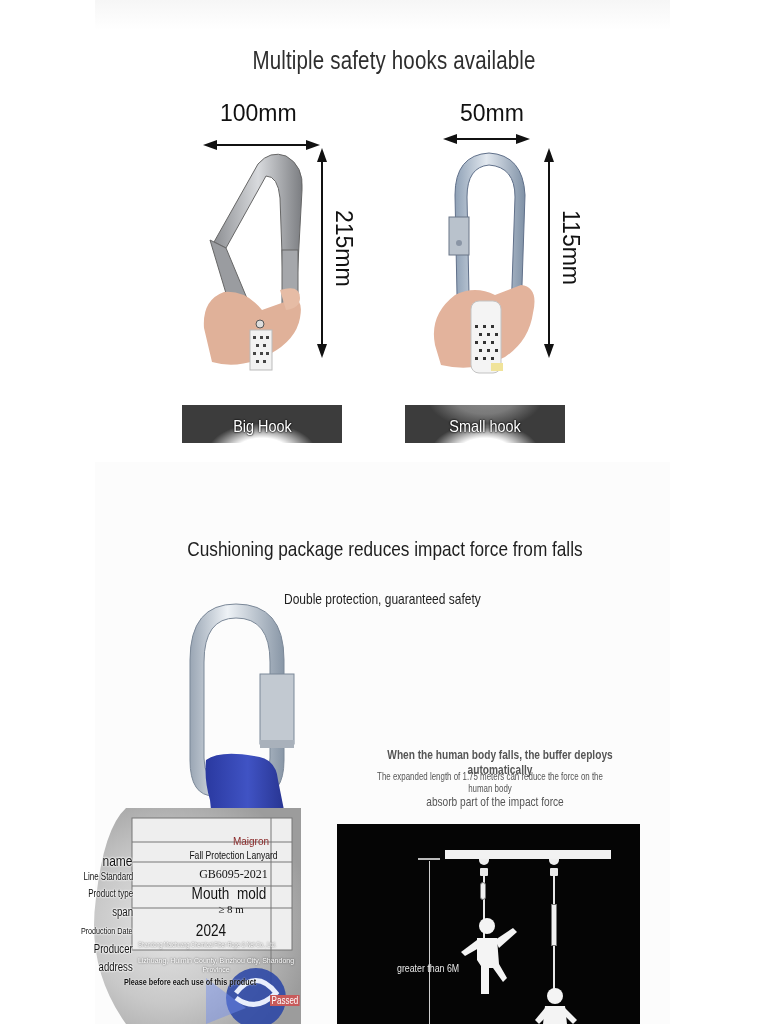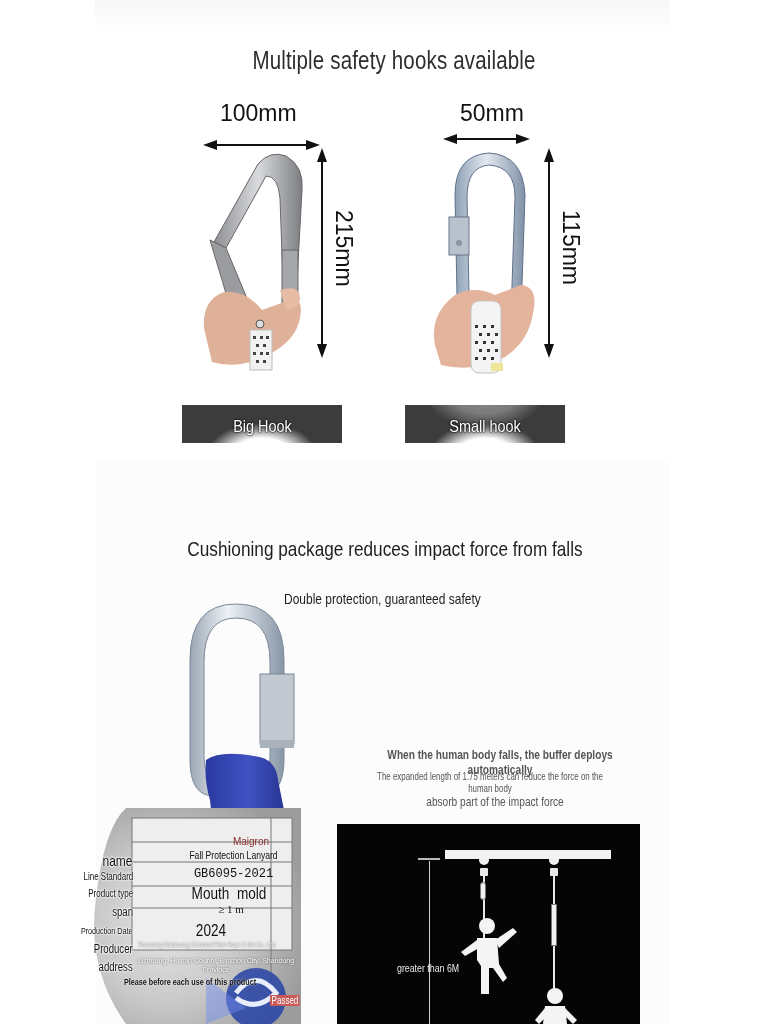--- a/index.html
+++ b/index.html
@@ -263,7 +263,7 @@
       <div class="tag-value" style="left:75px;top:249px;width:145px;font-size:11px;transform:scaleX(0.78);">Fall Protection Lanyard</div>
 
       <div class="tag-field" style="right:193px;top:271px;font-size:10px;">Line Standard</div>
-      <div class="tag-value" style="left:80px;top:267px;width:135px;font-size:12px;font-family:Liberation Mono, monospace;">GB6095-2021</div>
+      <div class="tag-value" style="left:80px;top:267px;width:135px;font-size:12px;font-family:Liberation Serif, serif;">GB6095-2021</div>
 
       <div class="tag-field" style="right:193px;top:288px;font-size:10px;">Product type</div>
       <div class="tag-value" style="left:68px;top:285px;width:150px;font-size:16px;white-space:pre;text-shadow:0 0 2px #fff;transform:scaleX(0.85);">Mouth  mold</div>

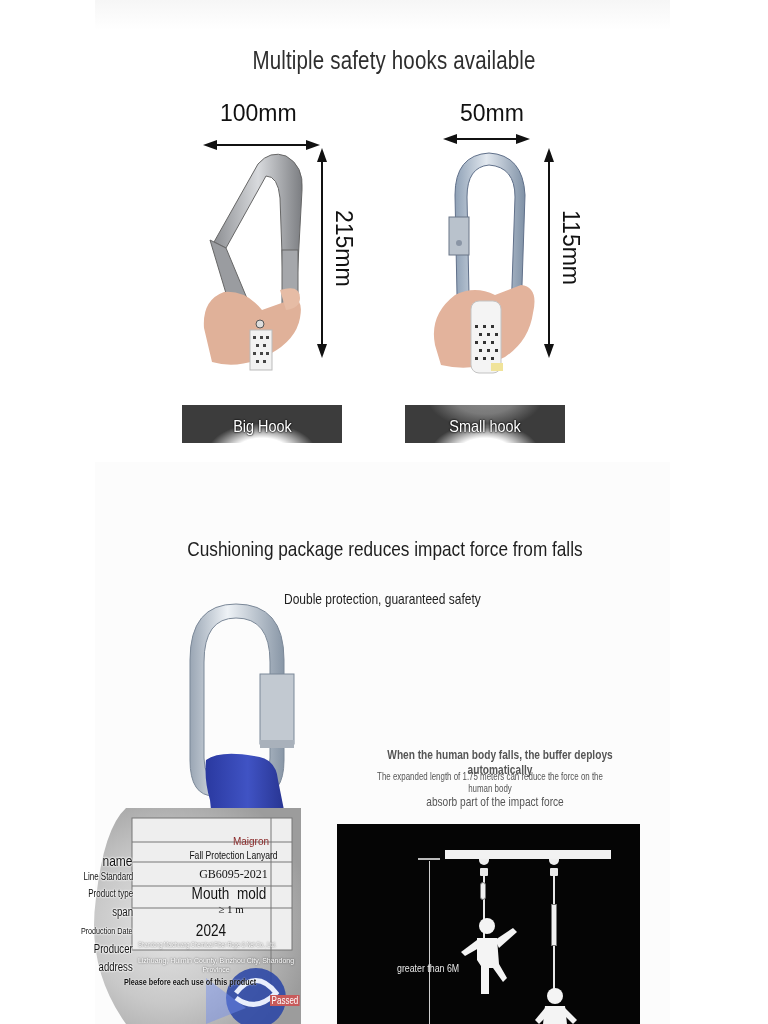--- a/index.html
+++ b/index.html
@@ -269,7 +269,7 @@
       <div class="tag-value" style="left:68px;top:285px;width:150px;font-size:16px;white-space:pre;text-shadow:0 0 2px #fff;transform:scaleX(0.85);">Mouth  mold</div>
 
       <div class="tag-field" style="right:193px;top:305px;font-size:12px;">span</div>
-      <div class="tag-value" style="left:85px;top:303px;width:120px;font-size:11px;font-family:'Liberation Serif',serif;">≥ 1 m</div>
+      <div class="tag-value" style="left:85px;top:303px;width:120px;font-size:11px;font-family:'Liberation Serif',serif;">≥ 8 m</div>
 
       <div class="tag-field" style="right:193px;top:326px;font-size:9px;">Production Date</div>
       <div class="tag-value" style="left:75px;top:322px;width:100px;font-size:16px;transform:scaleX(0.85);">2024</div>

